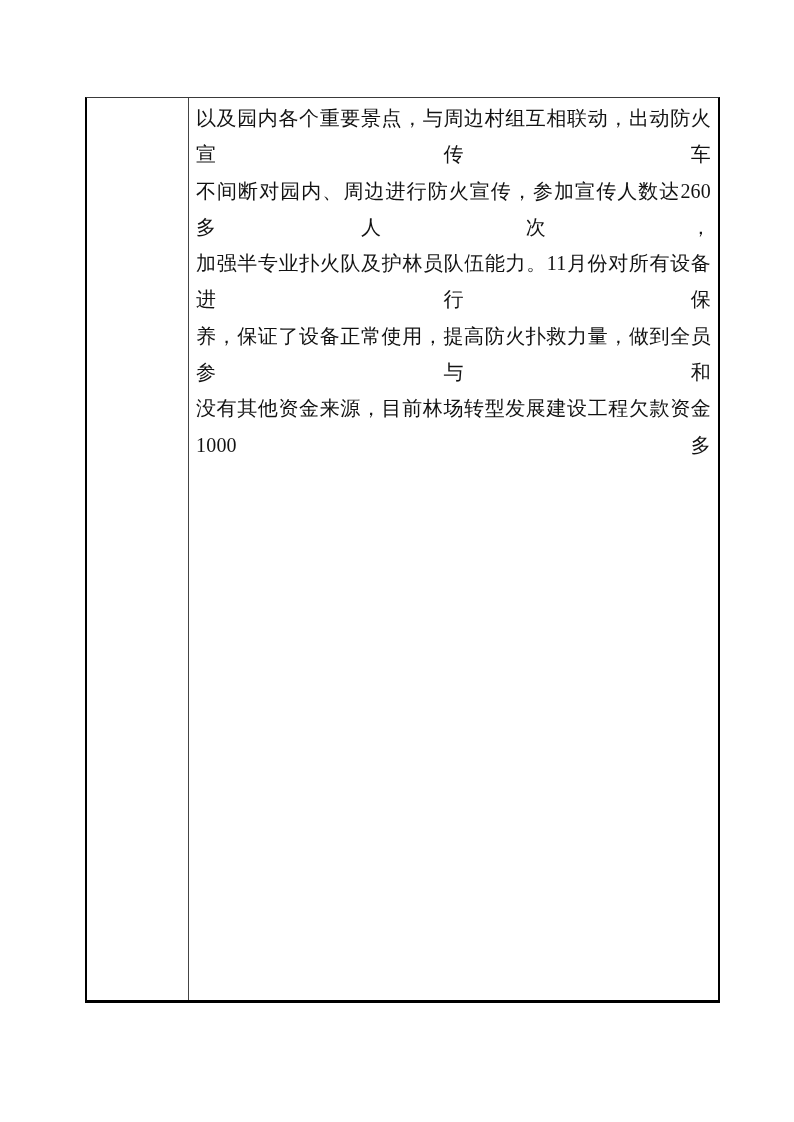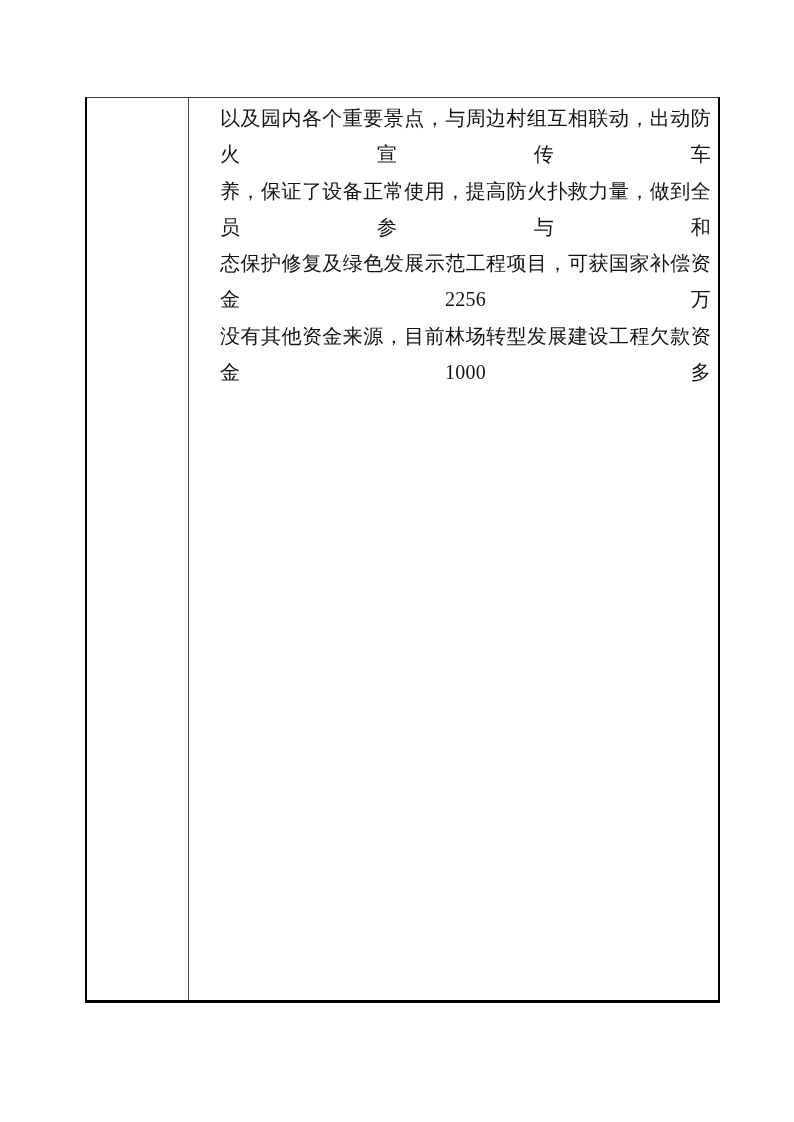--- a/index.html
+++ b/index.html
@@ -40,7 +40,6 @@
     box-sizing: border-box;
     padding: 2px 7px 0 7px;
     overflow: hidden;
-    margin-left: 24px;
   }
   .text-line {
     font-size: 20px;

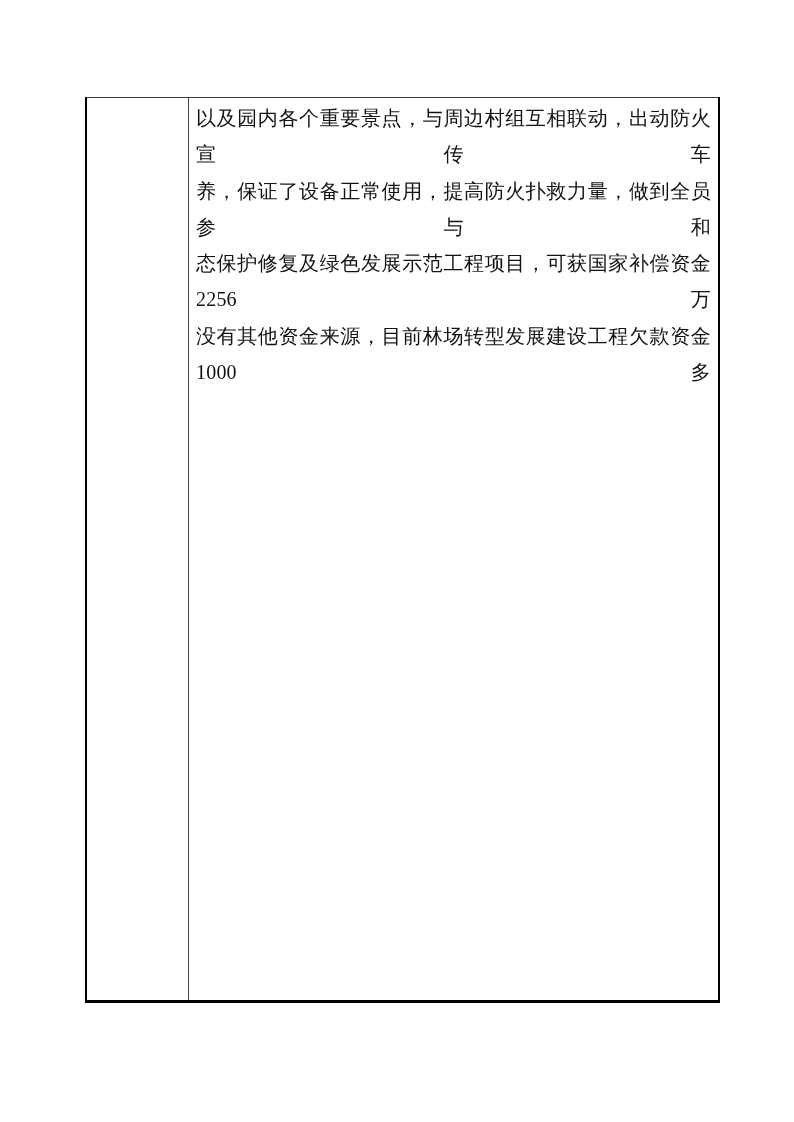--- a/index.html
+++ b/index.html
@@ -59,6 +59,7 @@
     <div class="cell-right">
       <div>
           <div class="text-line">以及园内各个重要景点，与周边村组互相联动，出动防火宣传车</div>
+          <div class="text-line">不间断对园内、周边进行防火宣传，参加宣传人数达260多人次，</div>
           <div class="text-line">养，保证了设备正常使用，提高防火扑救力量，做到全员参与和</div>
           <div class="text-line">态保护修复及绿色发展示范工程项目，可获国家补偿资金2256万</div>
           <div class="text-line">没有其他资金来源，目前林场转型发展建设工程欠款资金1000多</div>

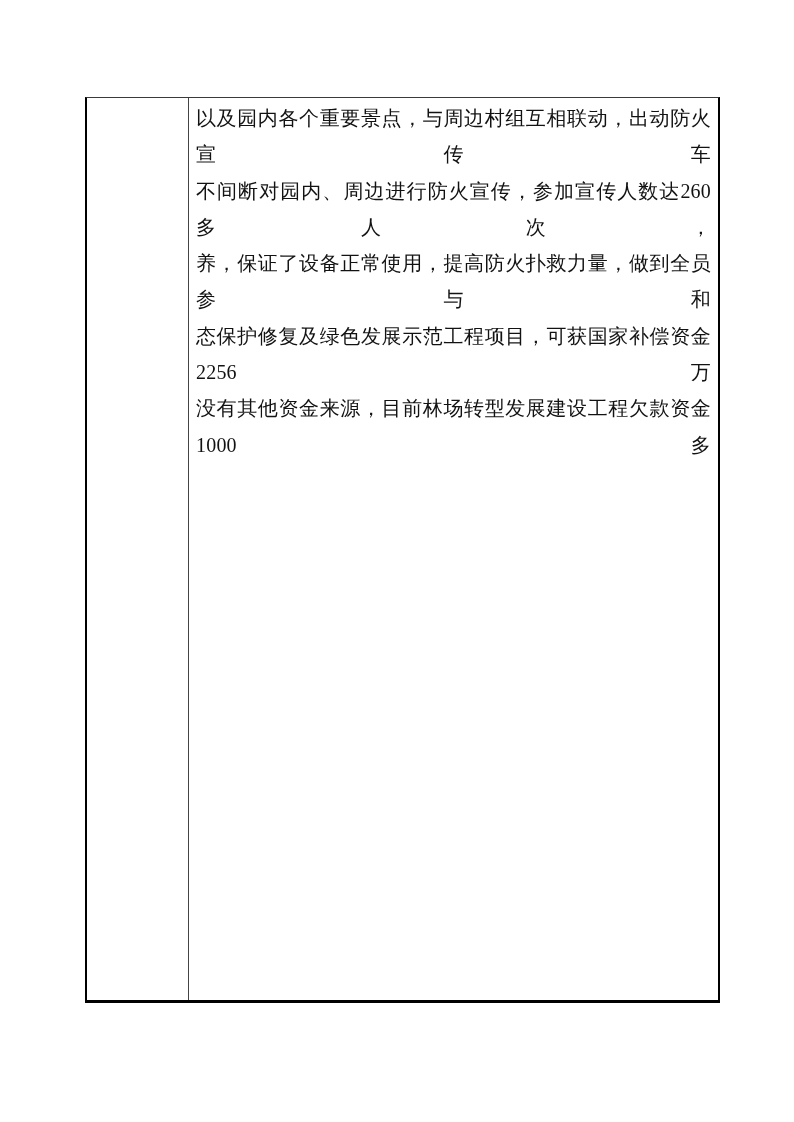--- a/index.html
+++ b/index.html
@@ -60,6 +60,7 @@
       <div>
           <div class="text-line">以及园内各个重要景点，与周边村组互相联动，出动防火宣传车</div>
           <div class="text-line">不间断对园内、周边进行防火宣传，参加宣传人数达260多人次，</div>
+          <div class="text-line">加强半专业扑火队及护林员队伍能力。11月份对所有设备进行保</div>
           <div class="text-line">养，保证了设备正常使用，提高防火扑救力量，做到全员参与和</div>
           <div class="text-line">态保护修复及绿色发展示范工程项目，可获国家补偿资金2256万</div>
           <div class="text-line">没有其他资金来源，目前林场转型发展建设工程欠款资金1000多</div>

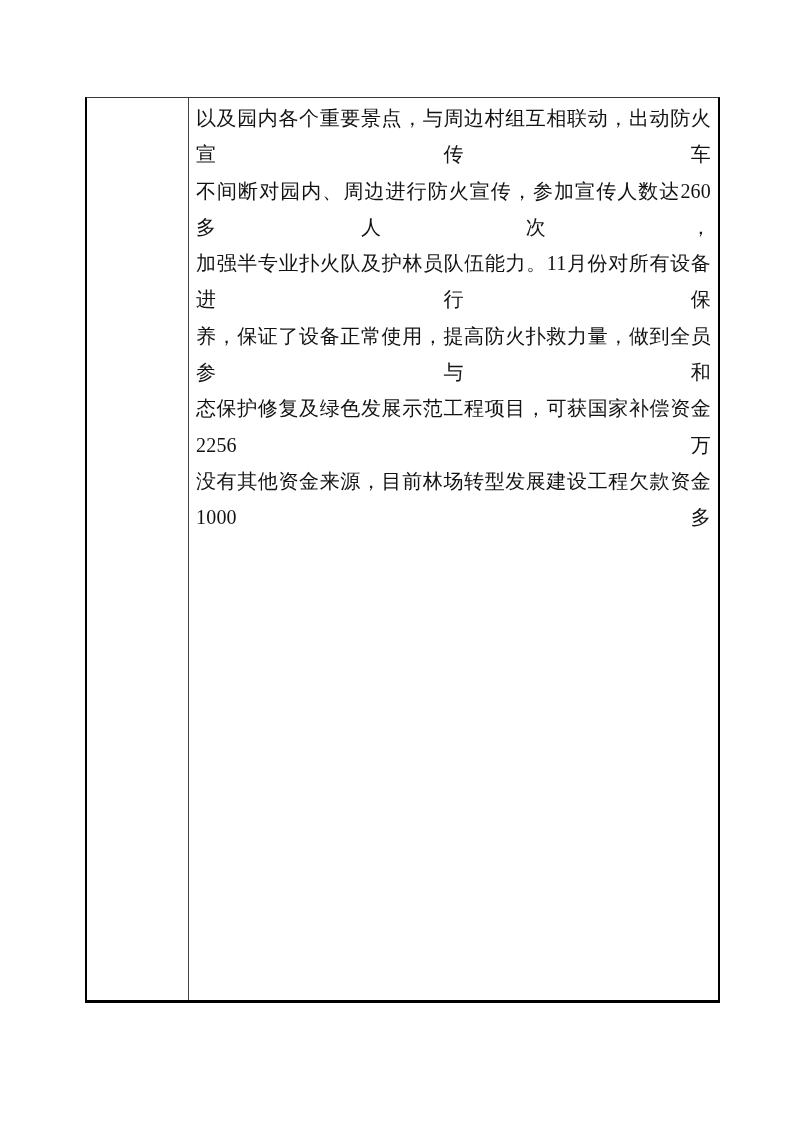--- a/index.html
+++ b/index.html
@@ -62,7 +62,6 @@
           <div class="text-line">不间断对园内、周边进行防火宣传，参加宣传人数达260多人次，</div>
           <div class="text-line">加强半专业扑火队及护林员队伍能力。11月份对所有设备进行保</div>
           <div class="text-line">养，保证了设备正常使用，提高防火扑救力量，做到全员参与和</div>
-          <div class="text-line">态保护修复及绿色发展示范工程项目，可获国家补偿资金2256万</div>
           <div class="text-line">没有其他资金来源，目前林场转型发展建设工程欠款资金1000多</div>
         </div>
     </div>

